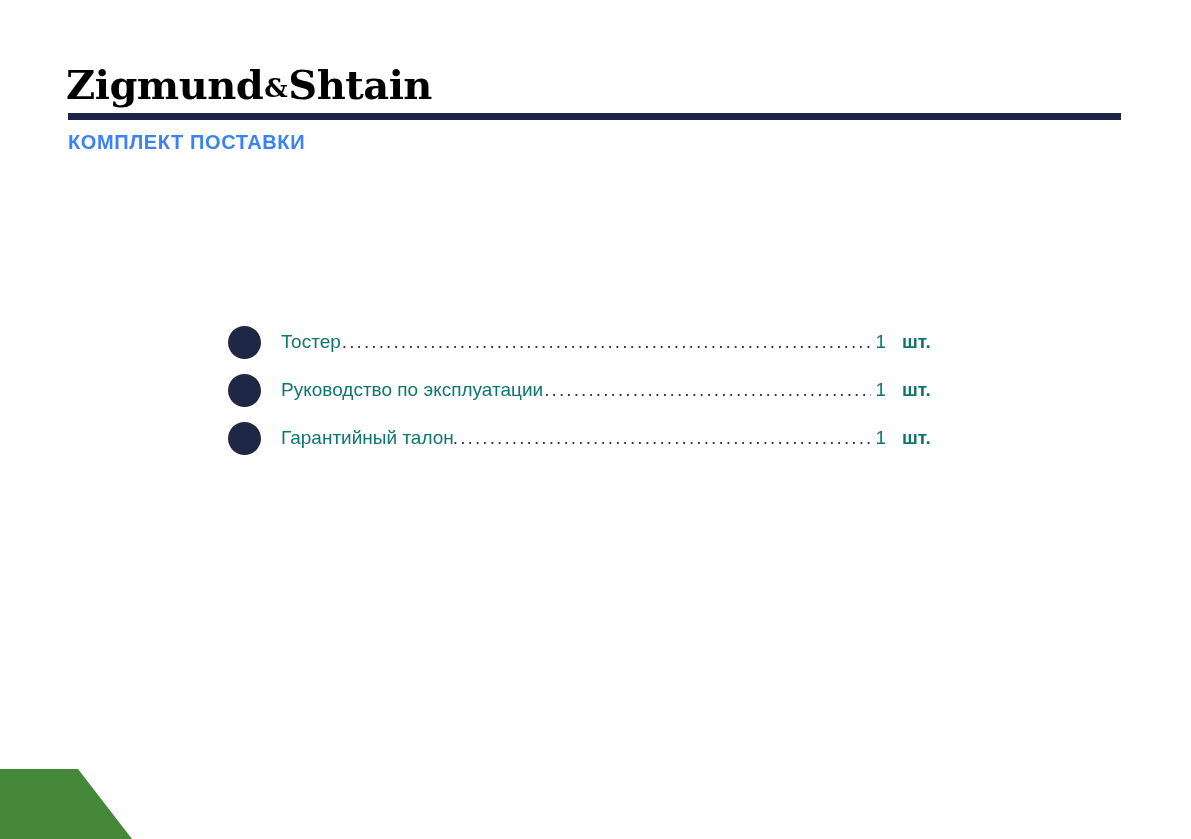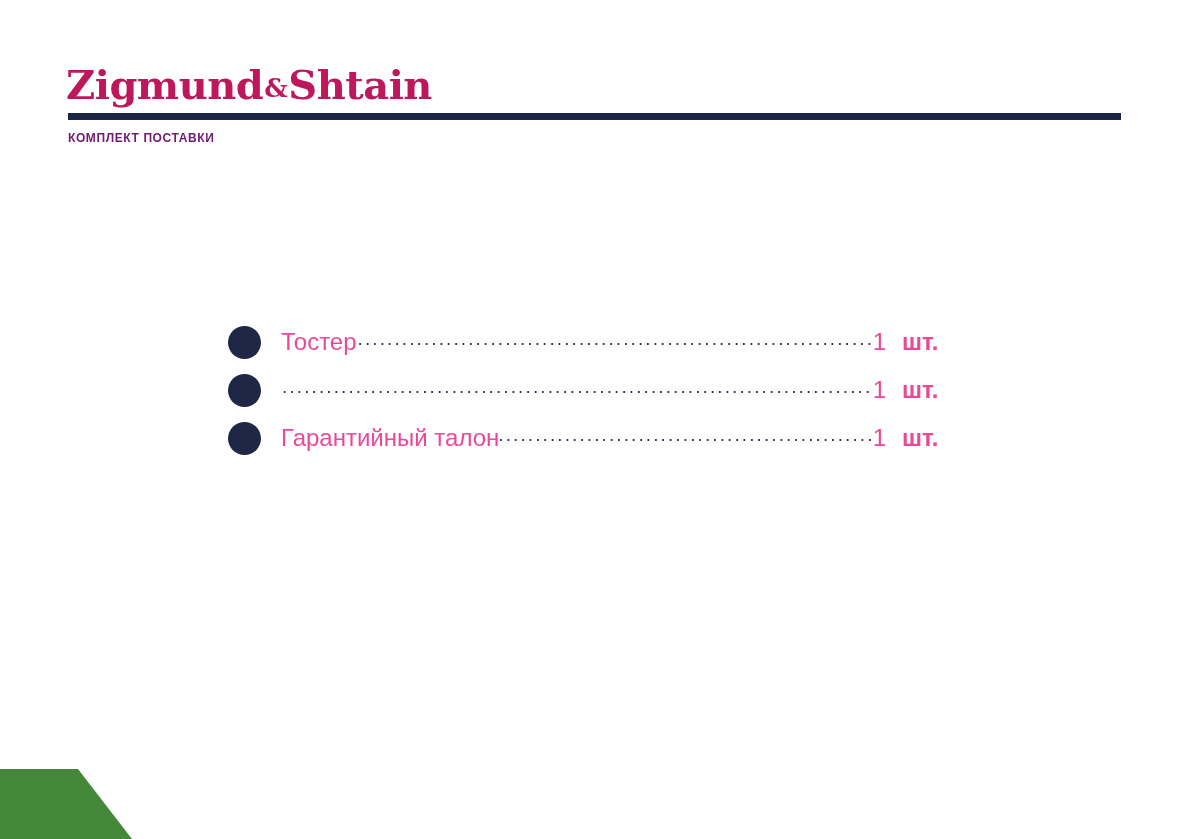--- a/index.html
+++ b/index.html
@@ -27,7 +27,7 @@
     font-size: 40px;
     line-height: 46px;
     letter-spacing: -0.5px;
-    color: #be185d;
+    color: #000000;
     white-space: nowrap;
     user-select: none;
     text-align: right;

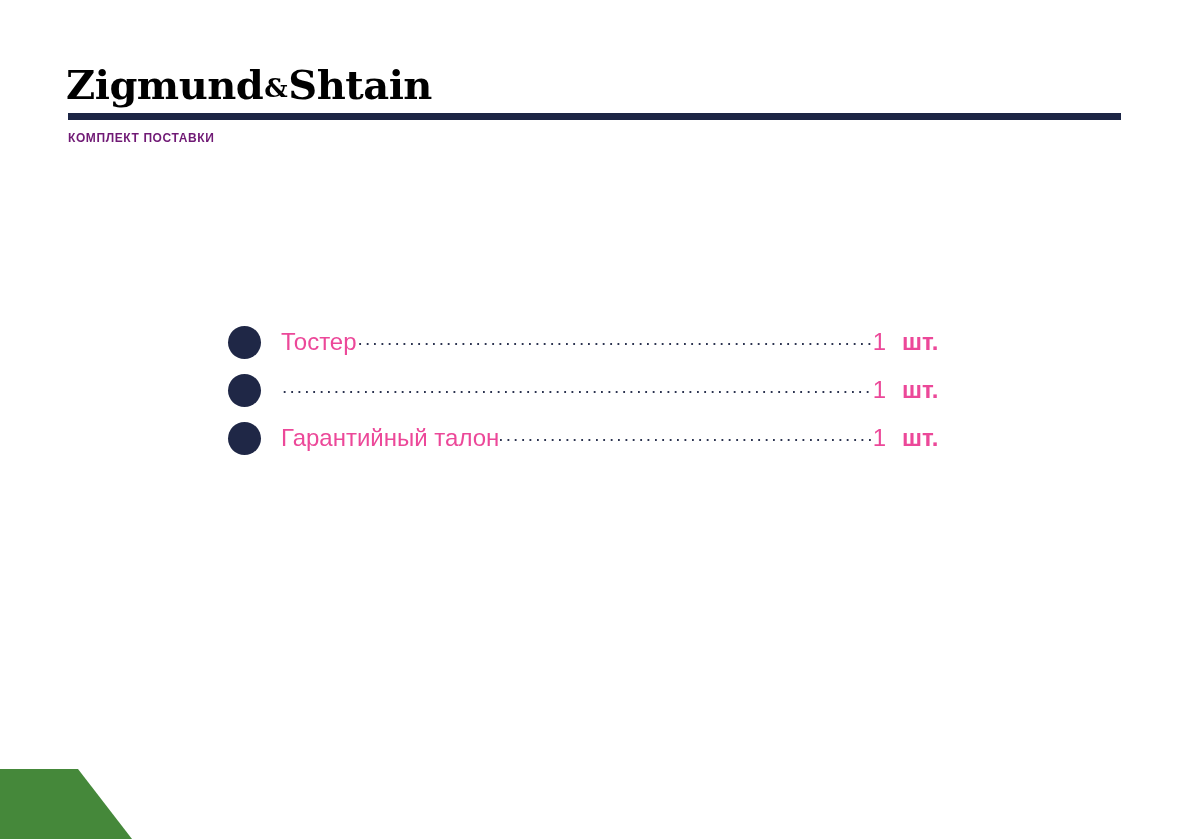--- a/index.html
+++ b/index.html
@@ -51,10 +51,10 @@
     position: absolute;
     left: 68px;
     top: 131px;
-    font-size: 12px;
+    font-size: 20px;
     font-weight: 700;
     letter-spacing: 0.6px;
-    color: #701a75;
+    color: #3b82f6;
     white-space: nowrap;
   }
 

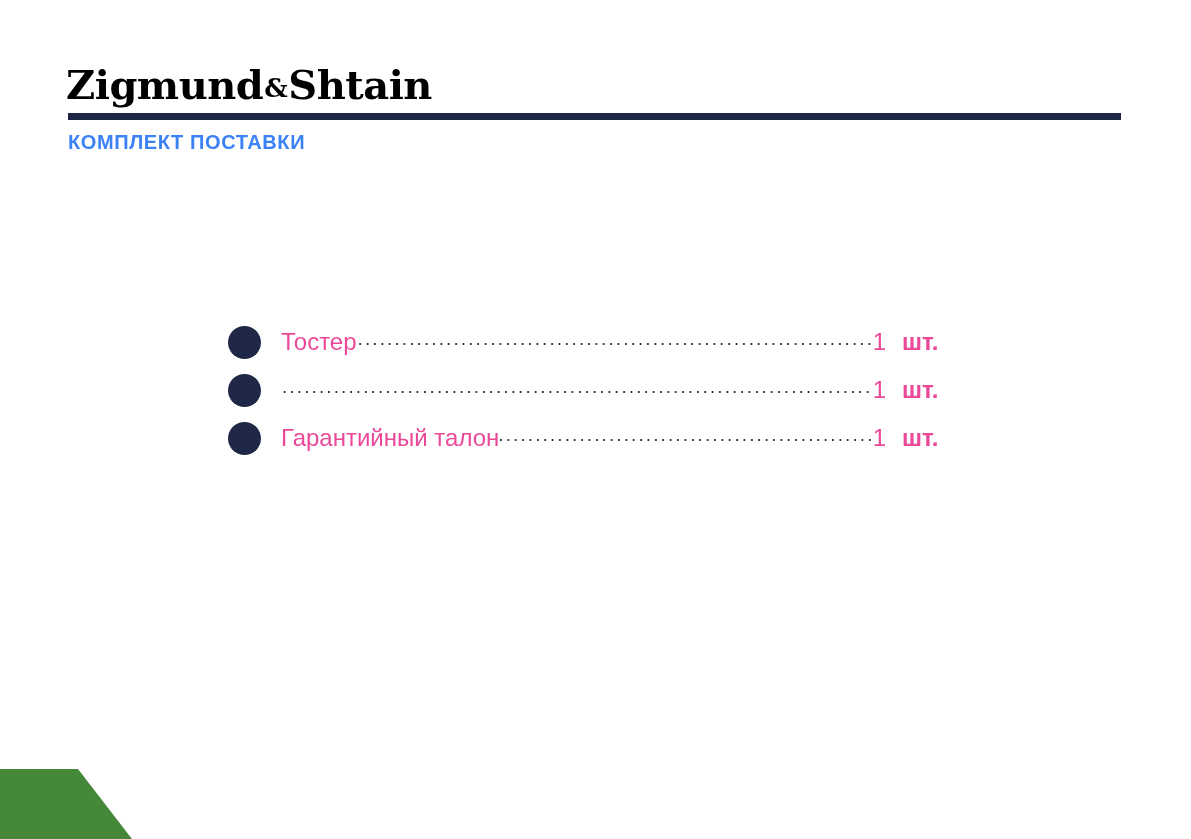--- a/index.html
+++ b/index.html
@@ -80,10 +80,10 @@
   .row-body {
     flex: 1 1 auto;
     display: flex;
-    align-items: flex-start;
+    align-items: flex-end;
     margin-left: 20px;
-    font-size: 24px;
-    color: #ec4899;
+    font-size: 19px;
+    color: #0f766e;
     white-space: nowrap;
     min-width: 0;
   }

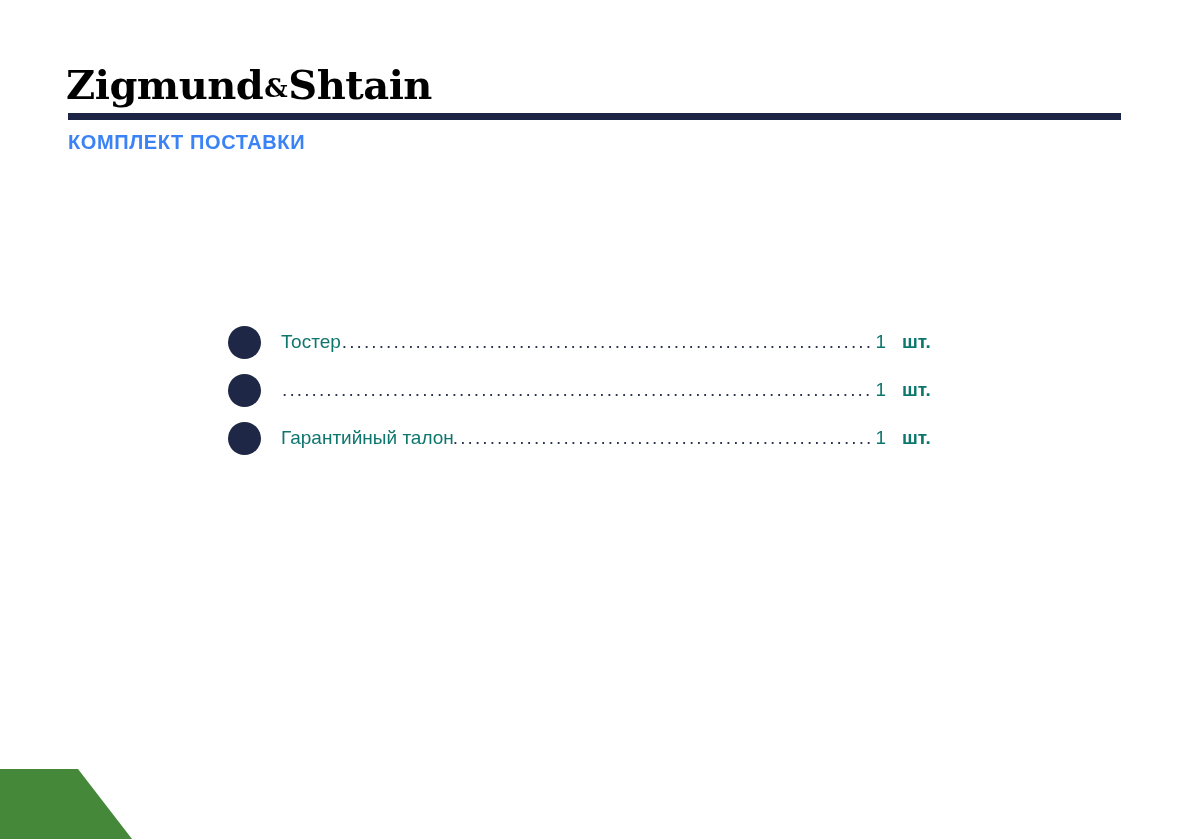--- a/index.html
+++ b/index.html
@@ -152,6 +152,7 @@
   <div class="content-row">
     <span class="row-bullet"></span>
     <span class="row-body">
+      <span class="row-label">Руководство по эксплуатации</span>
       <span class="row-leader"></span>
       <span class="row-qty">1</span>
       <span class="row-unit">шт.</span>

